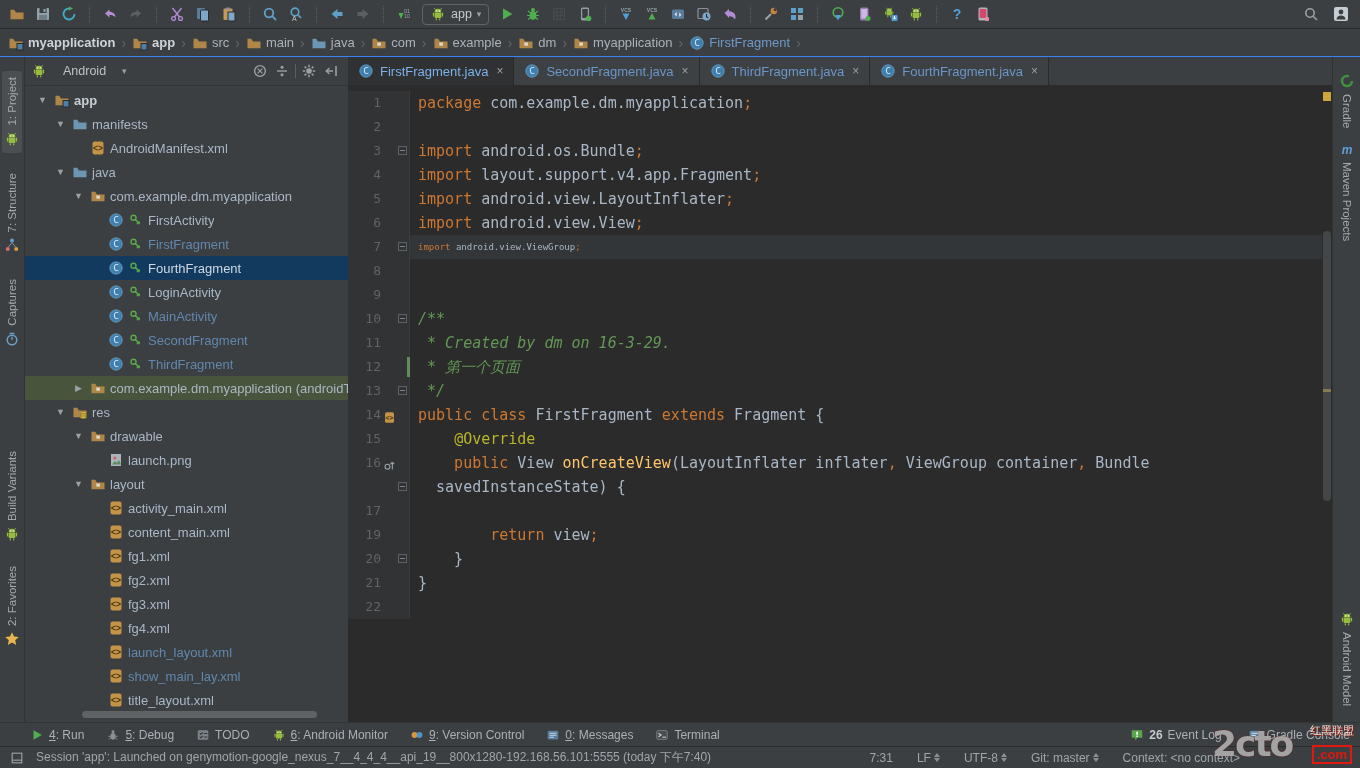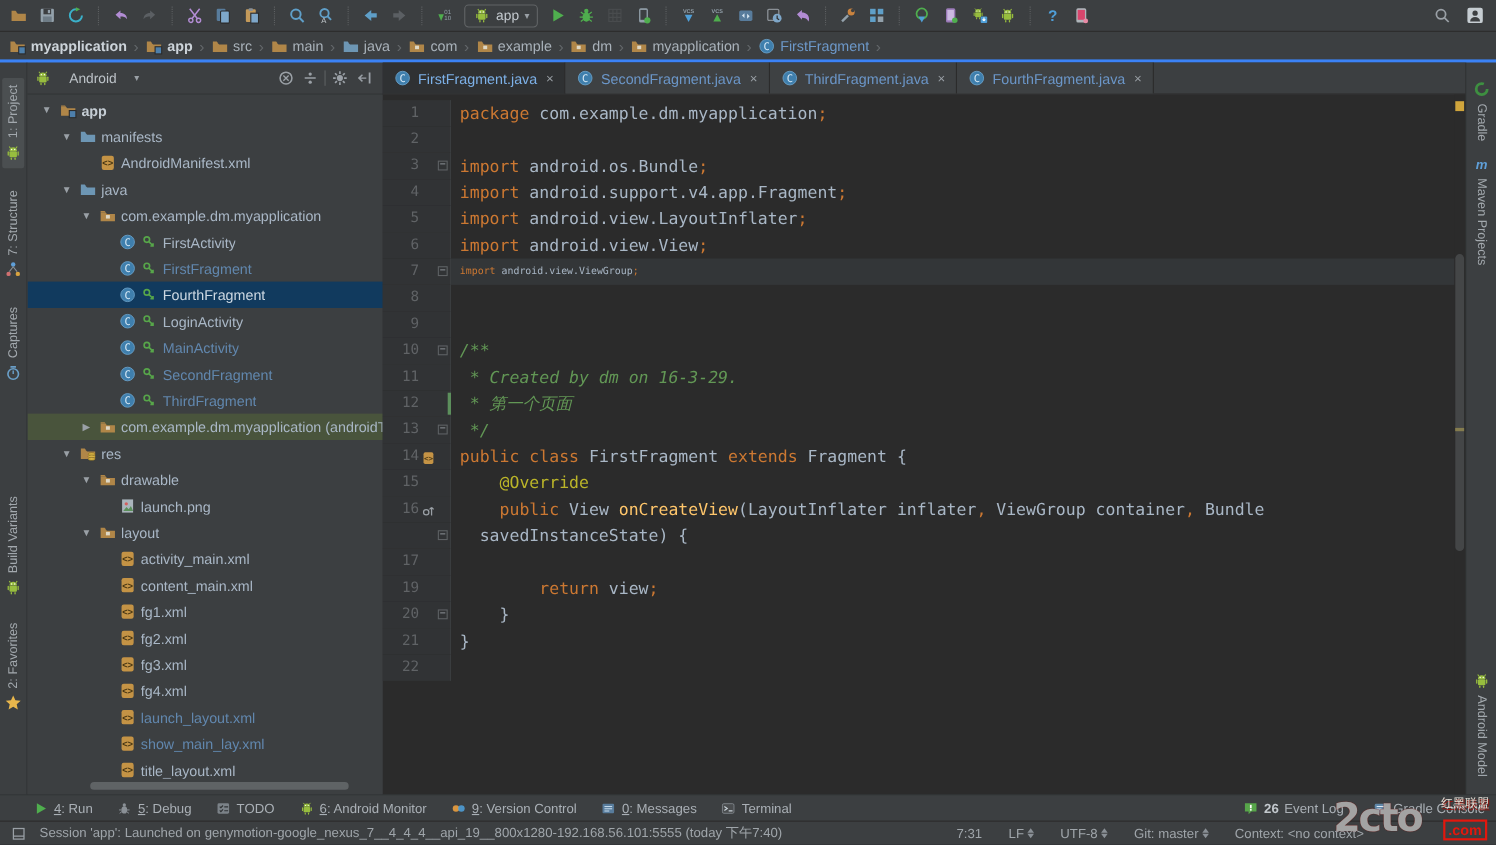--- a/index.html
+++ b/index.html
@@ -23,7 +23,7 @@
 
   
   .crumbs { height:28px; display:flex; align-items:center; padding:0 8px; background:#3c3f41;
-            border-bottom:3px solid #3b82f6; font-size:13px; overflow:hidden; }
+            border-bottom:1px solid #3b82f6; font-size:13px; overflow:hidden; }
   .crumb { display:flex; align-items:center; gap:4px; color:#a9b2ba; flex:none; }
   .crumb.bold { font-weight:bold; color:#ccd3d9; }
   .crumb.blue { color:#6d98c9; }

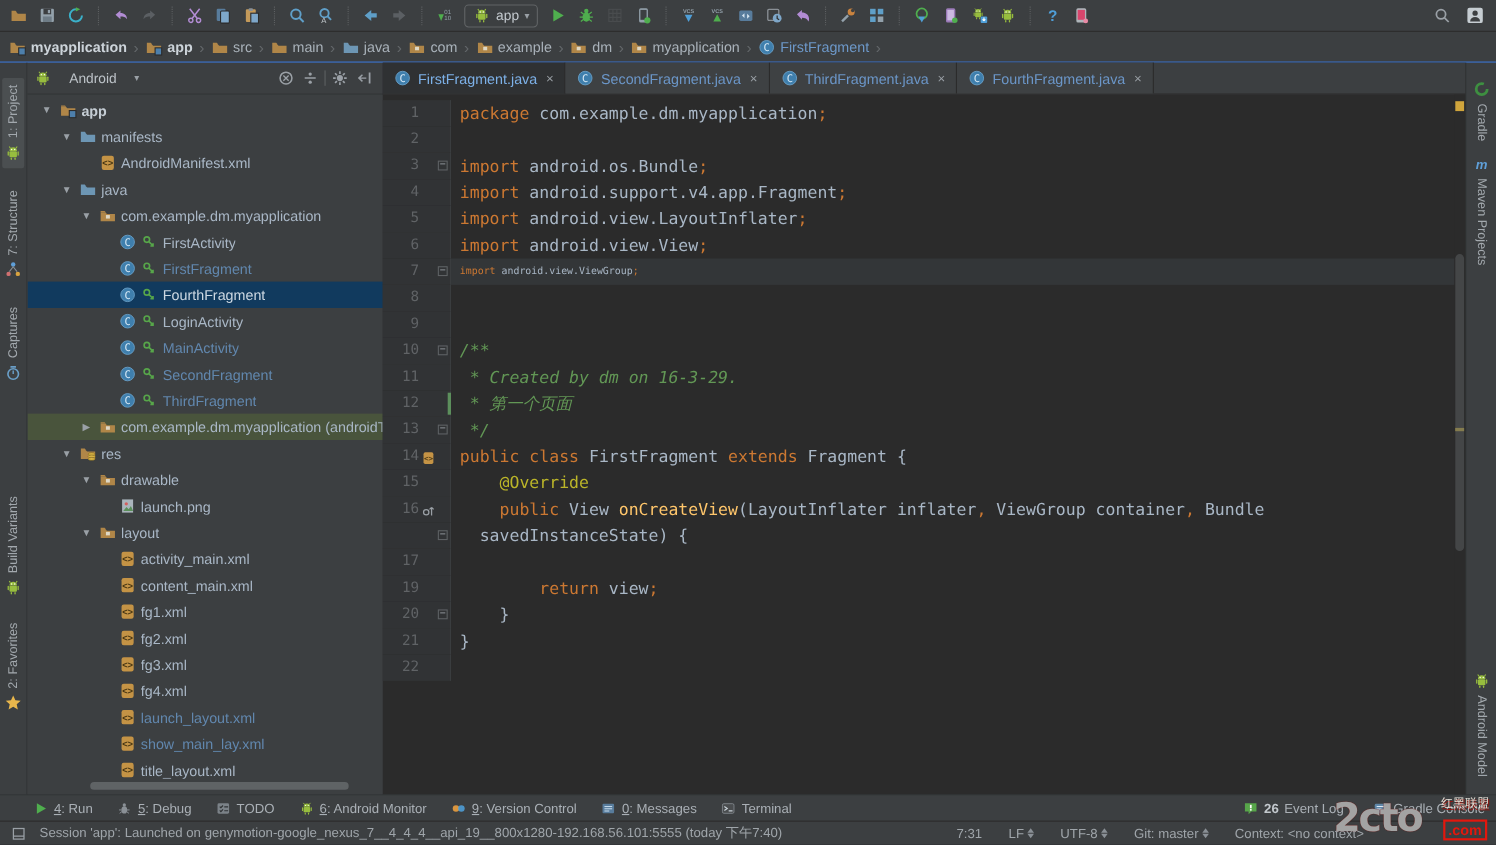--- a/index.html
+++ b/index.html
@@ -1058,7 +1058,7 @@
             <div class="gut">
               <span class="num">4</span>
             </div>
-            <span class="ctext"><span class="kw">import </span><span class="pl">android.support.v4.app.Fragment</span><span class="kw">;</span></span>
+            <span class="ctext"><span class="kw">import </span><span class="pl">layout.support.v4.app.Fragment</span><span class="kw">;</span></span>
           </div>
           <div class="cl">
             <div class="gut">

